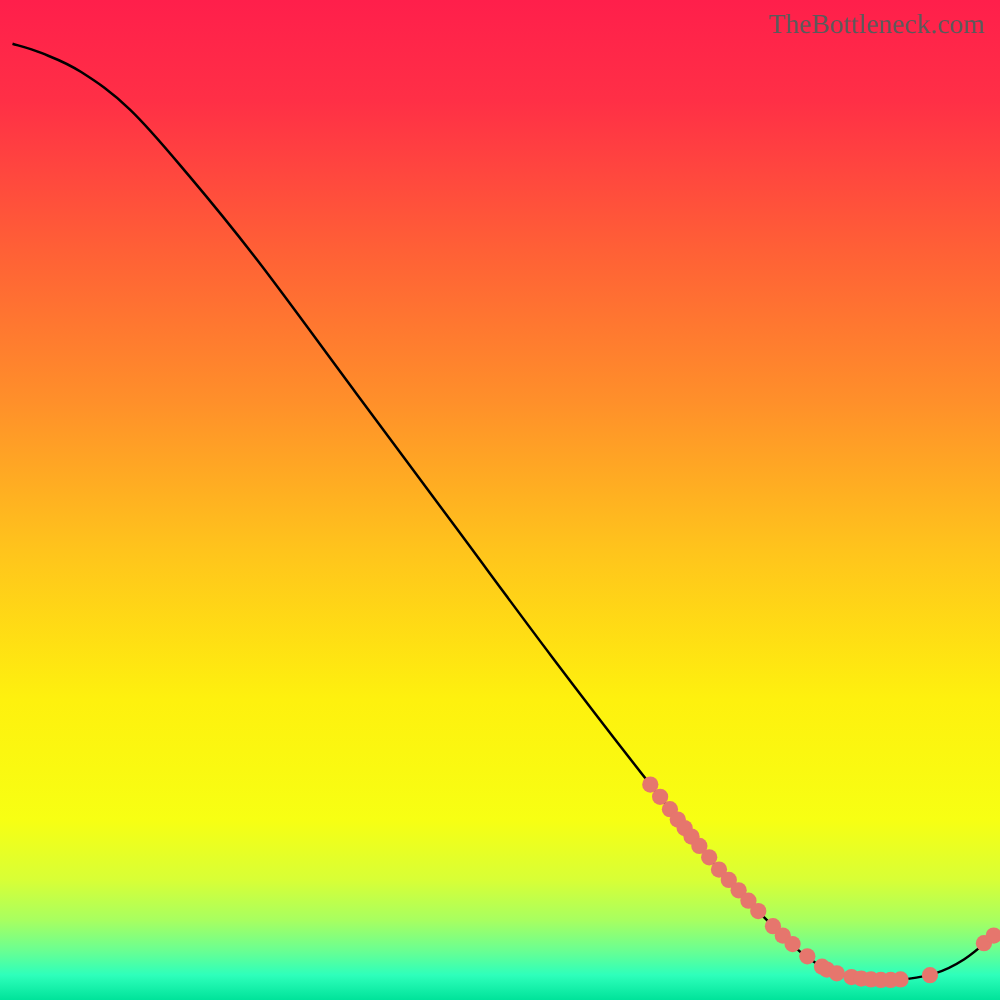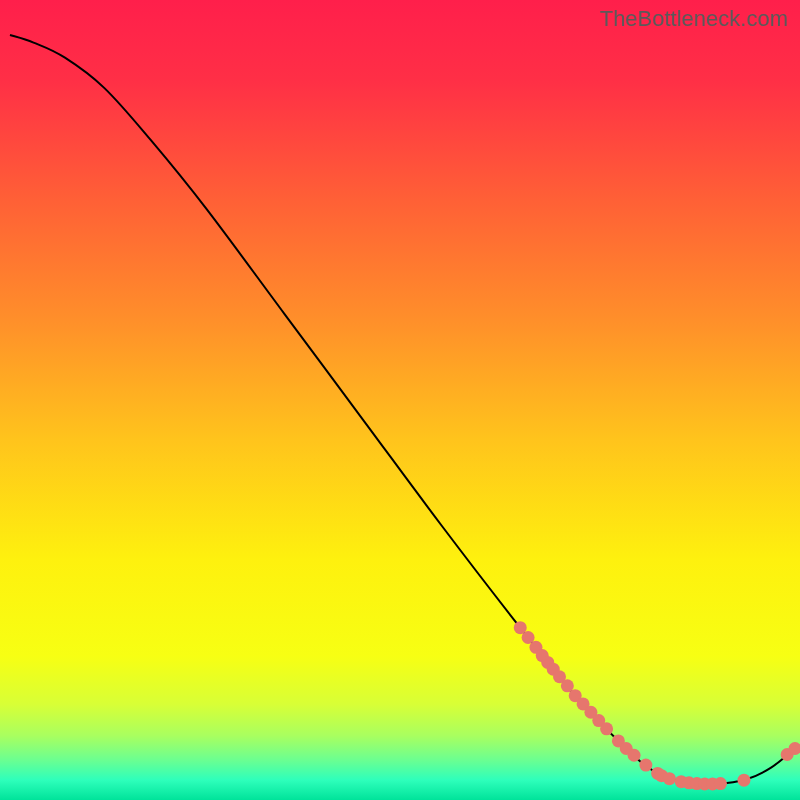--- a/index.html
+++ b/index.html
@@ -13,7 +13,7 @@
     position: absolute;
     top: 6px;
     right: 12px;
-    font-family: Liberation Sans, sans-serif;
+    font-family: Liberation Serif, serif;
     font-size: 22px;
     color: #5a5a5a;
     z-index: 10;

